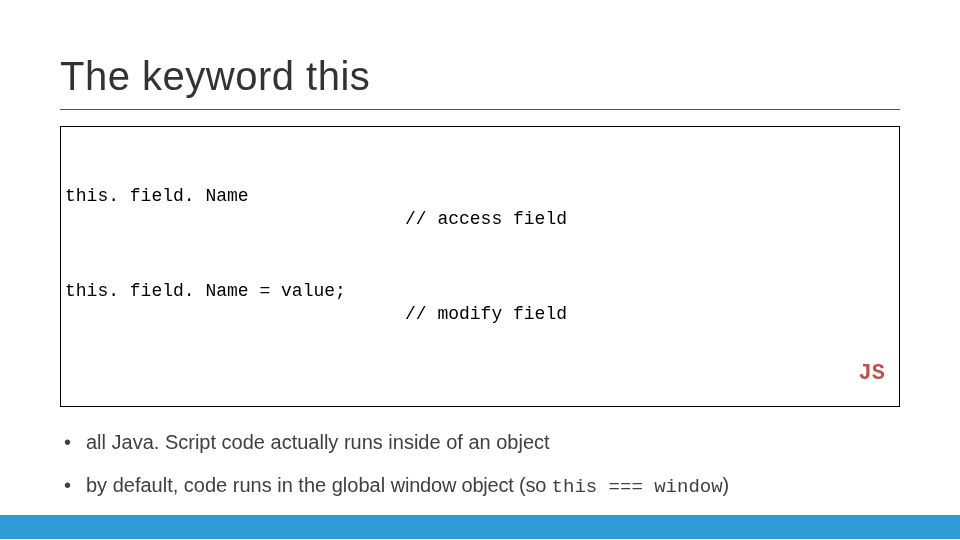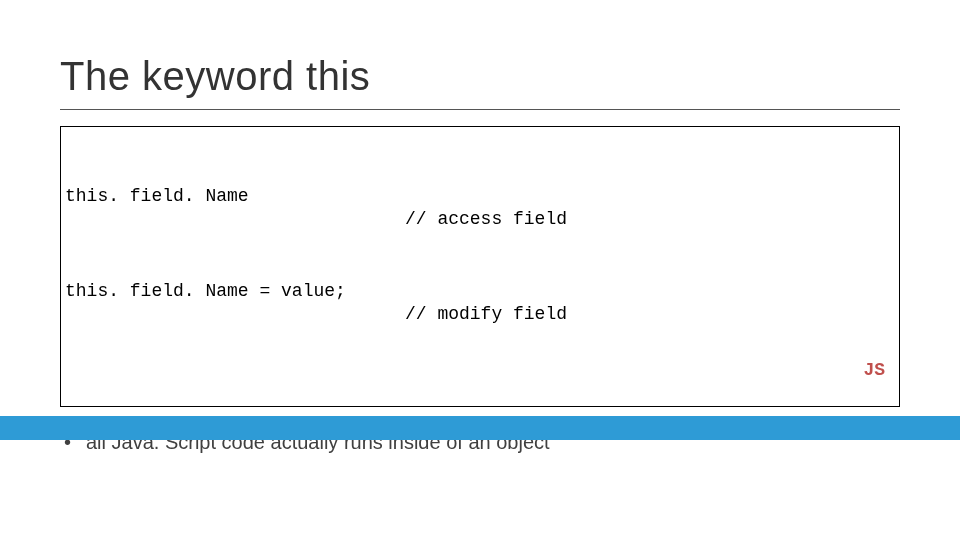--- a/index.html
+++ b/index.html
@@ -4,7 +4,7 @@
 <style>
   * { margin: 0; padding: 0; box-sizing: border-box; }
   html, body { width: 960px; height: 540px; background: #fff; font-family: "Segoe UI", Arial, sans-serif; overflow: hidden; }
-  .slide { position: relative; width: 960px; height: 440px; }
+  .slide { position: relative; width: 960px; height: 539px; }
   .title-wrap { padding: 54px 60px 4px 60px; }
   .title { font-size: 40px; font-weight: 300; color: #333; letter-spacing: 0.5px; }
   .title-rule { margin: 6px 60px 0 60px; border: none; border-top: 1.5px solid #555; }

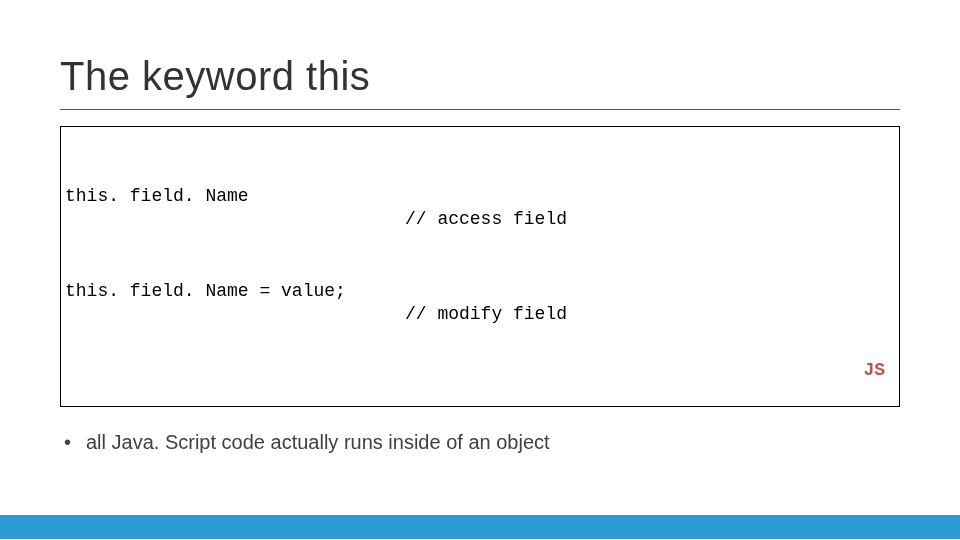--- a/index.html
+++ b/index.html
@@ -25,11 +25,11 @@
   .codebox .js {
     position: absolute;
     right: 14px;
-    bottom: 23px;
+    bottom: 17px;
     font-family: "Courier New", monospace;
     font-weight: bold;
     color: #c0504d;
-    font-size: 18px;
+    font-size: 22px;
   }
   .content { margin: 22px 60px 0 60px; font-size: 20px; color: #404040; line-height: 1.35; }
   .content ul { list-style: none; }

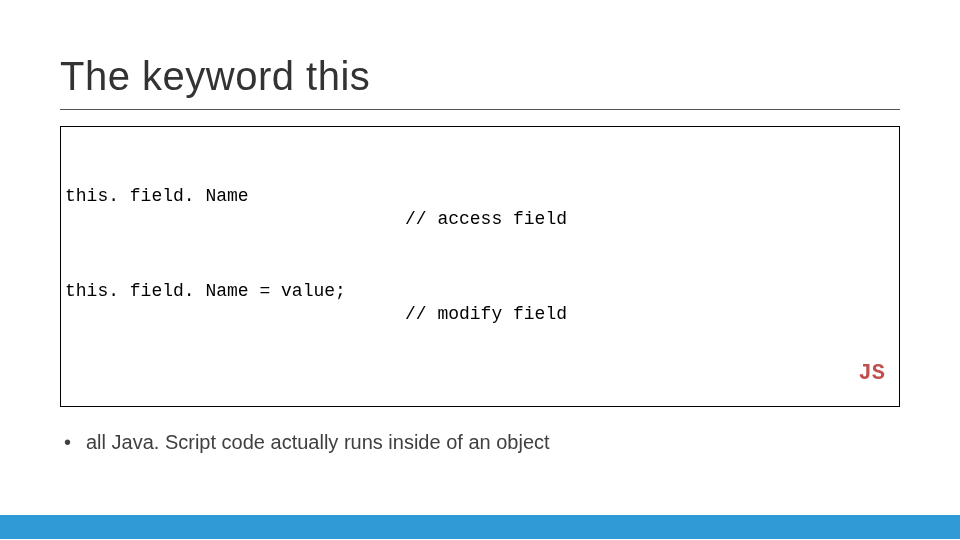--- a/index.html
+++ b/index.html
@@ -66,6 +66,10 @@
       <li>
         <span>all Java. Script code actually runs inside of an object</span>
       </li>
+      <li>
+        <span>by default, code runs in the global&nbsp;</span><span class="narrow">window object (so </span><span class="mono">this === window</span><span class="narrow">)</span>
+        
+      </li>
 
     </ul>
   </div>

